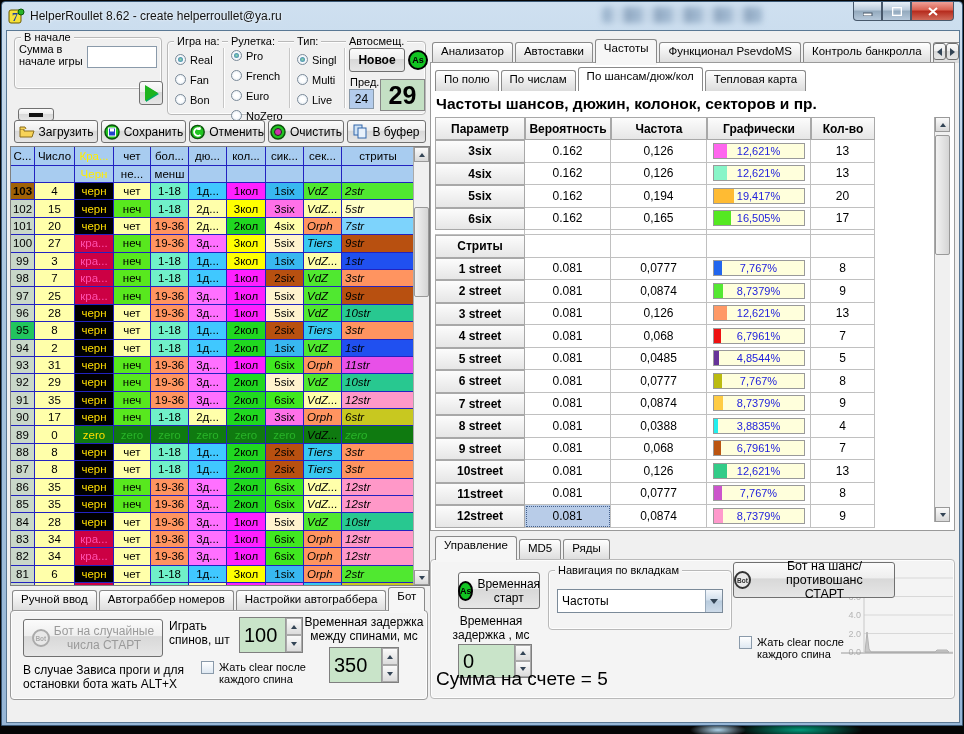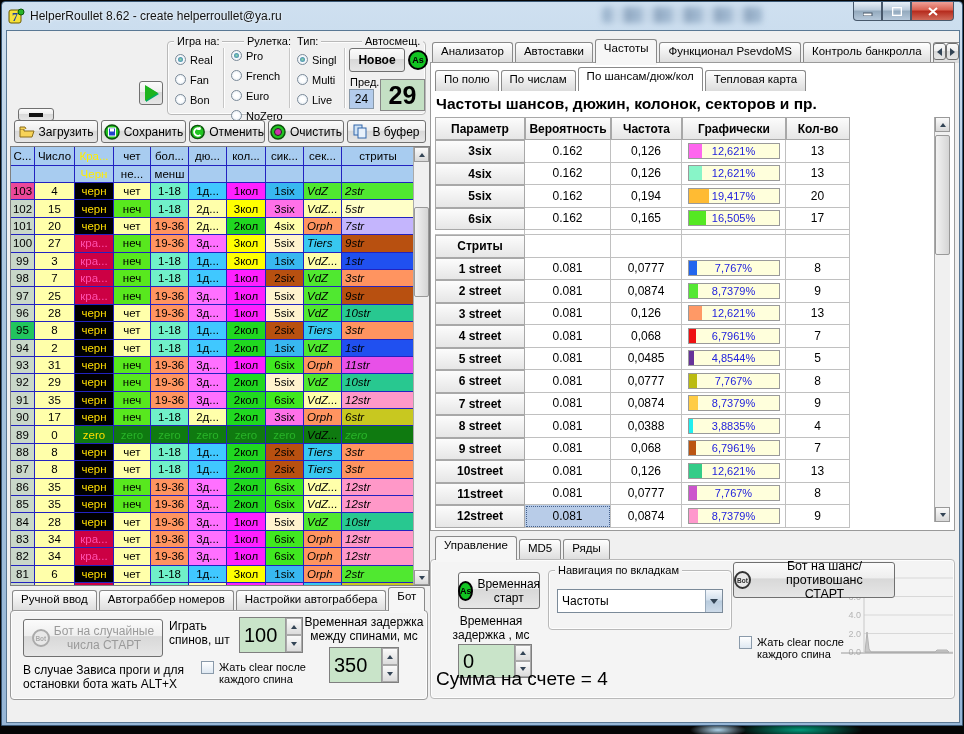--- a/index.html
+++ b/index.html
@@ -127,6 +127,11 @@
 
   <div class="client">
 
+    <div class="fieldset" style="left:7px;top:6px;width:148px;height:52px;">
+      <span class="legend">В начале</span>
+      <div style="position:absolute;left:4px;top:5px;width:66px;">Сумма в начале игры</div>
+      <input style="position: absolute; left: 72px; top: 8px; width: 70px; height: 22px; border: 1px solid rgb(138, 154, 170);" value="">
+    </div>
 
     <div class="btn" style="left:132px;top:50px;width:24px;height:24px;">
         <span class="play-tri"></span>

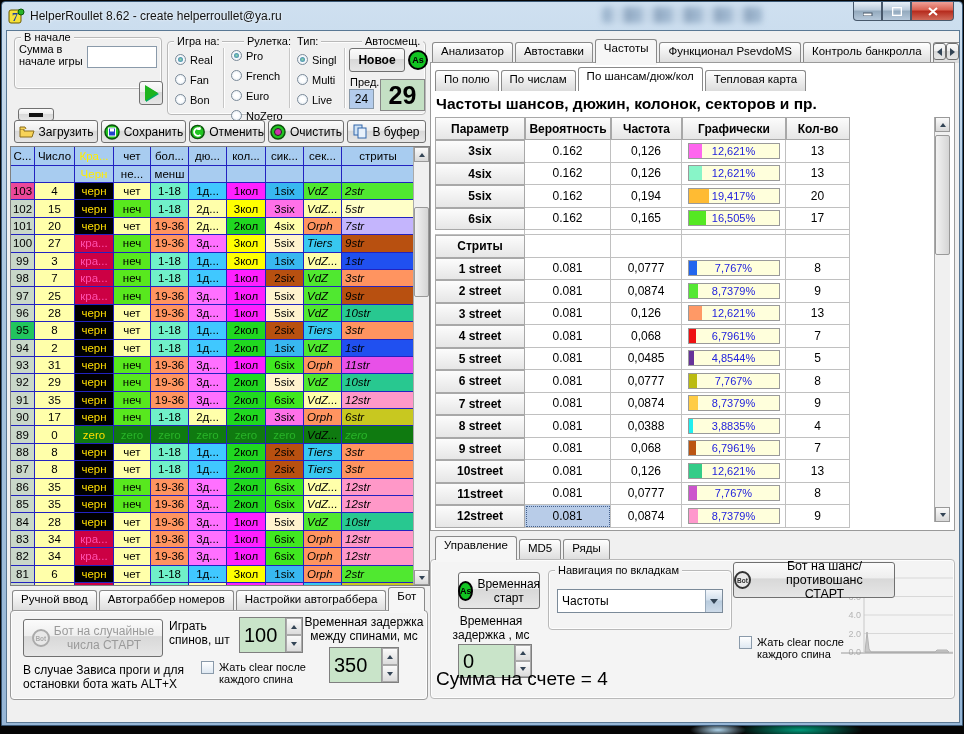--- a/index.html
+++ b/index.html
@@ -157,7 +157,7 @@
           </div>
         </div>
       <div class="vline" style="left:55px;"></div>
-      <span class="legend" style="left:76px;">Рулетка:</span>
+      <span class="legend" style="left:60px;">Рулетка:</span>
       <div style="position:absolute;left:58px;top:2px;" class="tight">
           <div class="radio-row">
             <span class="radio on"></span>

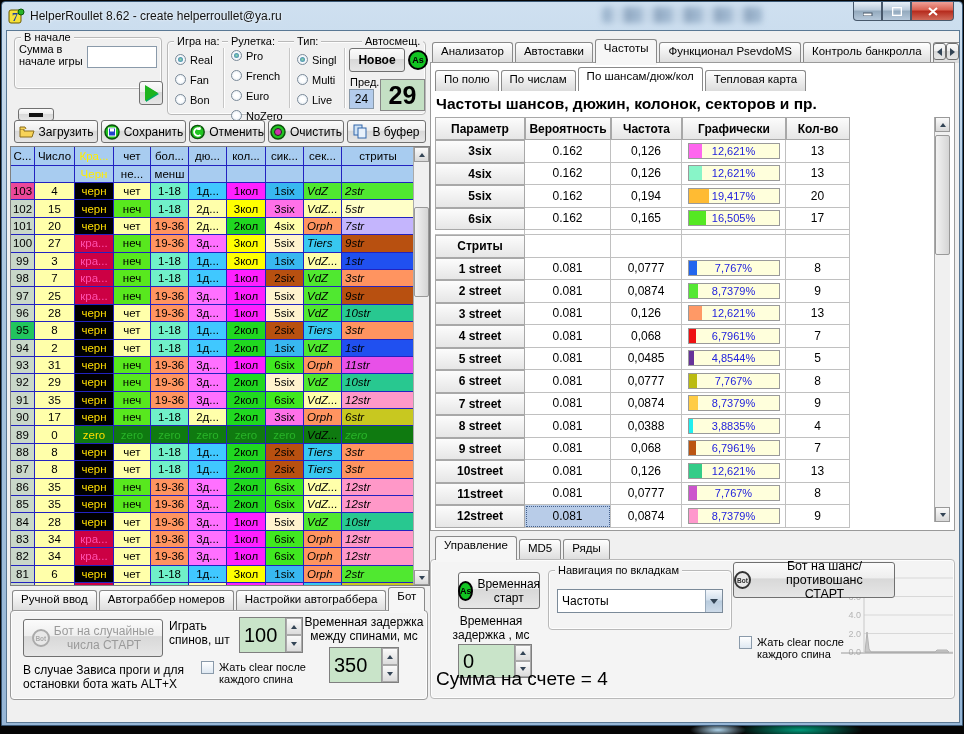--- a/index.html
+++ b/index.html
@@ -193,7 +193,7 @@
           </div>
         </div>
       <div class="vline" style="left:176px;"></div>
-      <span class="legend" style="left:194px;">Автосмещ.</span>
+      <span class="legend" style="left:178px;">Автосмещ.</span>
       <div class="btn" style="left:181px;top:6px;width:56px;height:24px;font-weight:bold;">
         <span>Новое</span>
       </div>

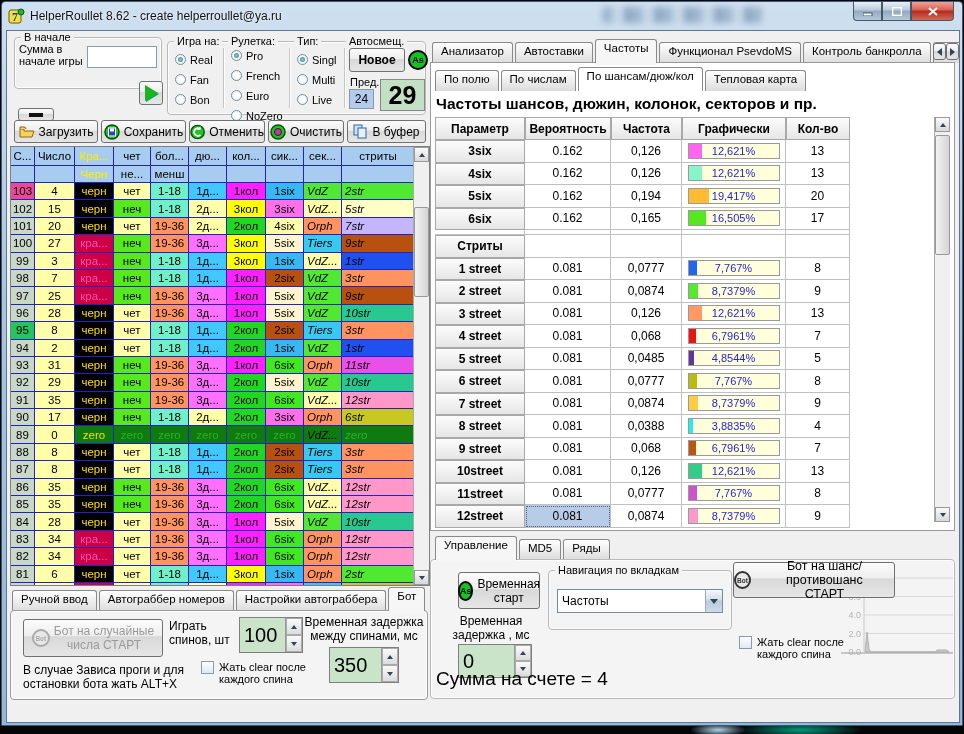--- a/index.html
+++ b/index.html
@@ -69,7 +69,7 @@
   .bigtitle{position:absolute;font-weight:bold;font-size:15.5px;}
   .frow{display:flex;}
   .fcell{border-right:1px solid #c0c0c0;border-bottom:1px solid #c0c0c0;background:#fff;display:flex;align-items:center;justify-content:center;font-size:12px;flex:0 0 auto;overflow:hidden;}
-  .fc0{width:90px;} .fc1{width:86px;} .fc2{width:71px;} .fc3{width:104px;} .fc4{width:64px;}
+  .fc0{width:90px;} .fc1{width:86px;} .fc2{width:96px;} .fc3{width:104px;} .fc4{width:64px;}
   .fcell.hdr,.fcell.param{background:linear-gradient(#fcfcfc,#e6e6e6);font-weight:bold;border:1px solid #a8a8a8;margin:-0px;}
   .fcell.sel{background:#b8cce8;outline:1px dotted #44608c;outline-offset:-2px;}
   .track{position:relative;width:92px;height:16px;background:#ffffdc;border:1px solid #9a9a9a;}

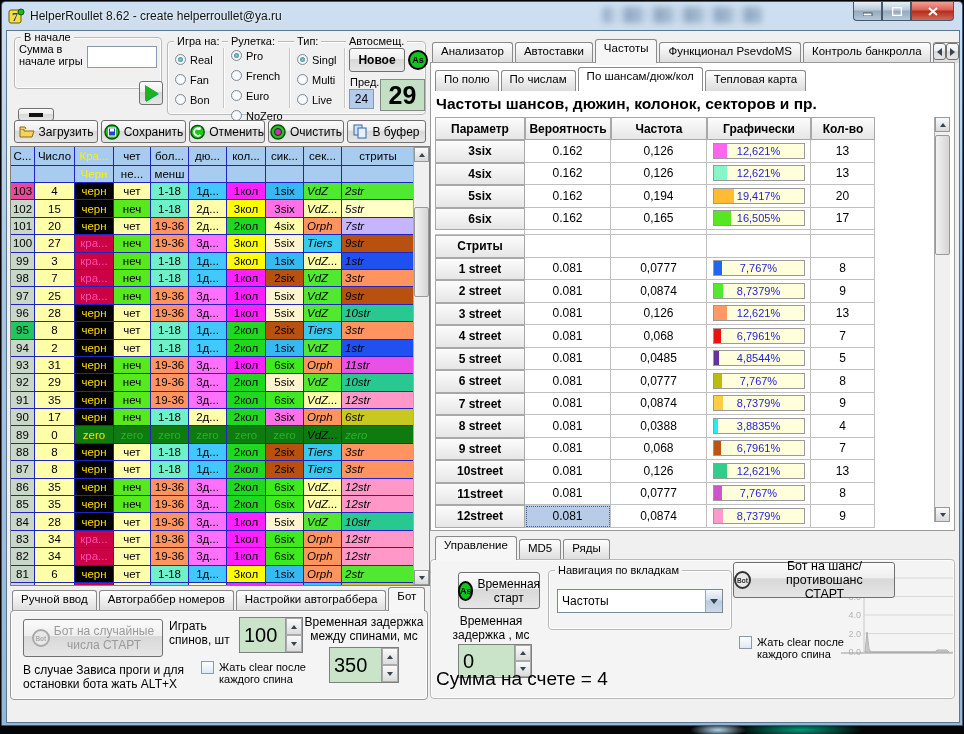--- a/index.html
+++ b/index.html
@@ -268,7 +268,7 @@
             <div class="hcell c9"></div>
           </div>
           <div class="hrow ">
-            <div class="hcell c0" style="background: #ec4899; color: rgb(0, 0, 0);">103</div>
+            <div class="hcell c0" style="background: #a16207; color: rgb(0, 0, 0); font-weight: bold;">103</div>
             <div class="hcell c1" style="background: rgb(255, 255, 170); color: rgb(0, 0, 0);">4</div>
             <div class="hcell c2" style="background: rgb(0, 0, 0); color: rgb(255, 221, 0);">черн</div>
             <div class="hcell c3" style="background: rgb(255, 255, 170); color: rgb(0, 0, 0);">чет</div>

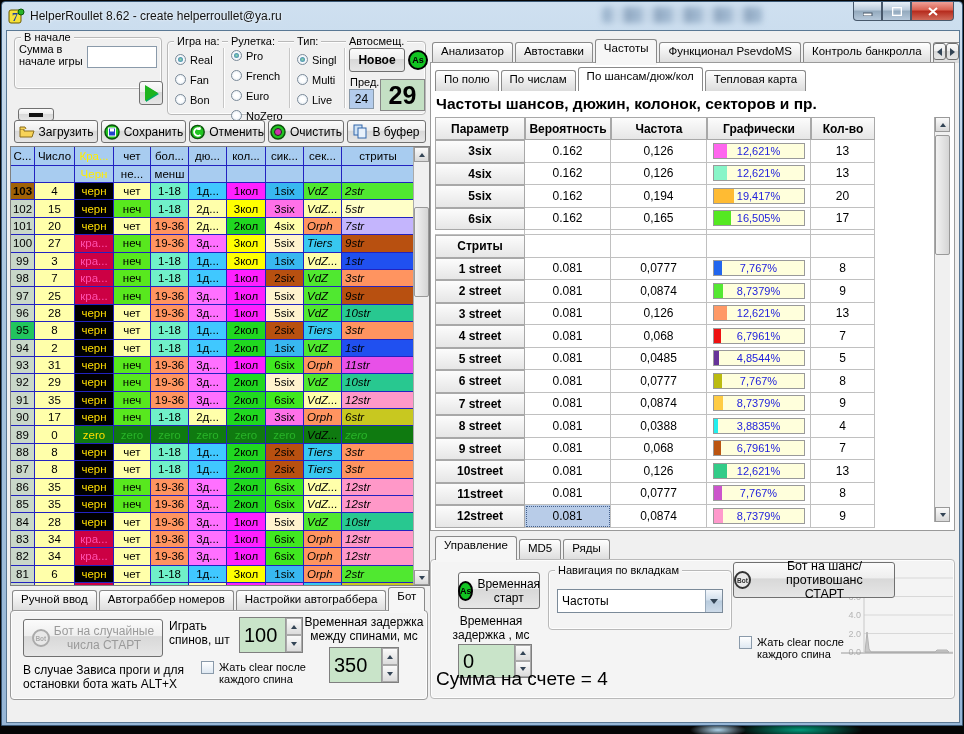--- a/index.html
+++ b/index.html
@@ -301,7 +301,7 @@
             <div class="hcell c6" style="background: rgb(32, 216, 32); color: rgb(0, 0, 0);">2кол</div>
             <div class="hcell c7" style="background: rgb(255, 255, 170); color: rgb(0, 0, 0);">4six</div>
             <div class="hcell c8 la" style="background: rgb(255, 148, 96); color: rgb(0, 0, 0);">Orph</div>
-            <div class="hcell c9 la" style="background: #c4b5fd; color: rgb(0, 0, 0);">7str</div>
+            <div class="hcell c9 la" style="background: #7dd3fc; color: rgb(0, 0, 0);">7str</div>
           </div>
           <div class="hrow ">
             <div class="hcell c0" style="background: rgb(201, 215, 201); color: rgb(0, 0, 0);">100</div>

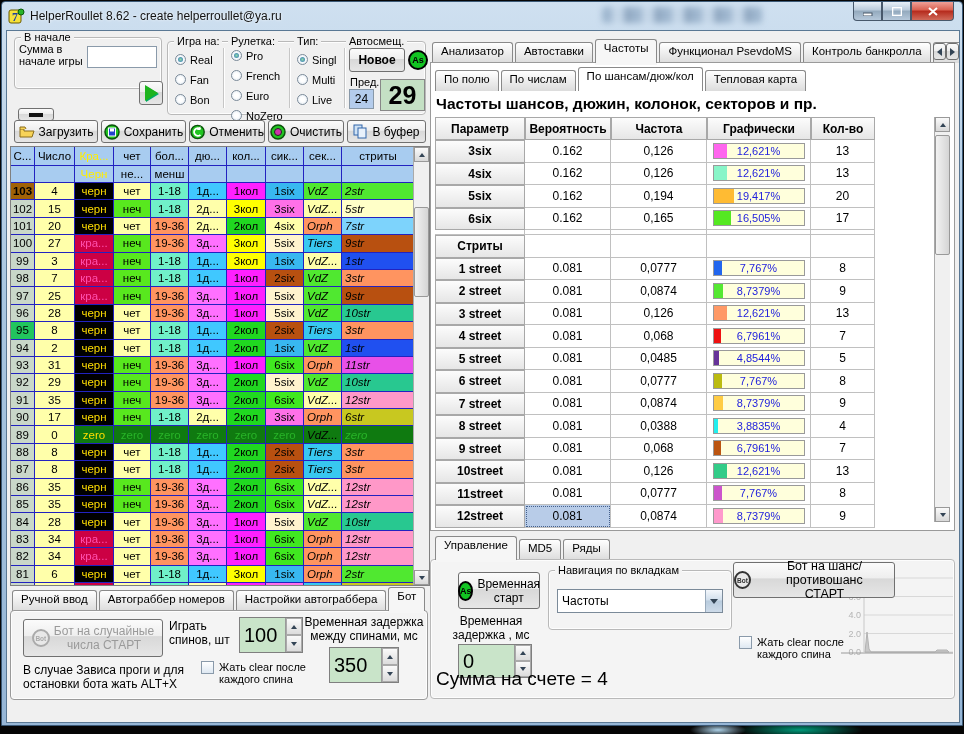--- a/index.html
+++ b/index.html
@@ -924,7 +924,7 @@
         <span>Жать clear после каждого спина</span>
       </div>
 
-      <div style="position:absolute;left:5px;top:108px;font-size:19px;">Сумма на счете = 4</div>
+      <div style="position:absolute;left:5px;top:108px;font-size:19px;">Сумма на счете = 5</div>
     </div>
 
   </div>

